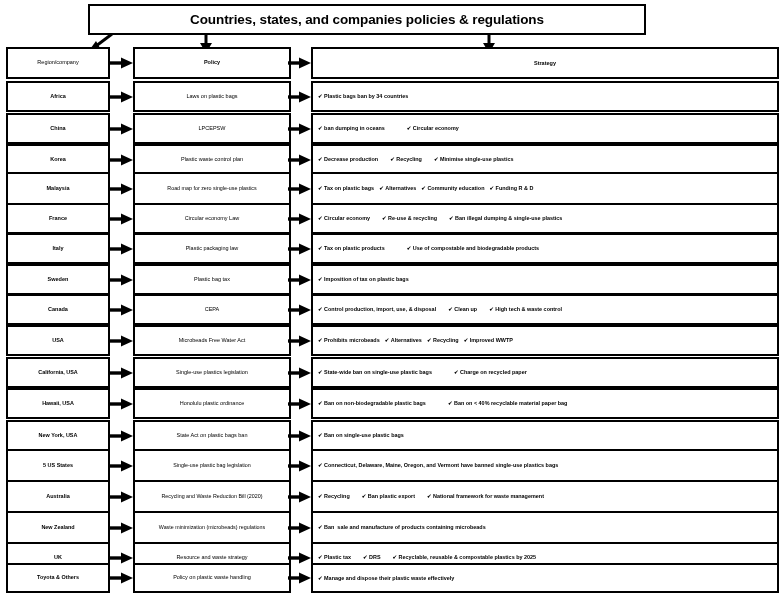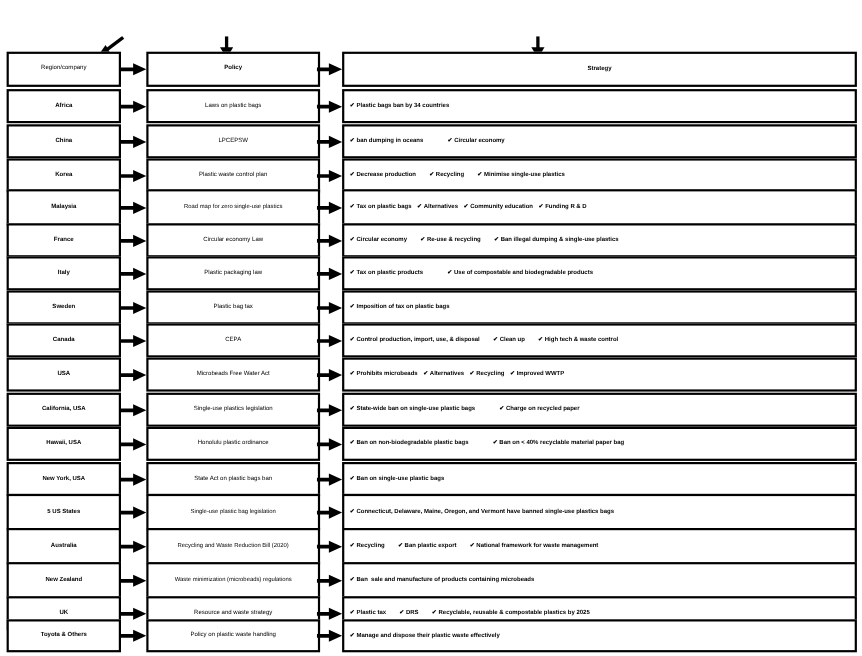--- a/index.html
+++ b/index.html
@@ -80,6 +80,9 @@
 
 <div id="chart">
 
+  <div class="title-box">
+    <span>Countries, states, and companies policies &amp; regulations</span>
+  </div>
 
   <div class="tconn" style="left:84px;top:33px;">
     <svg width="32" height="20" viewBox="0 0 32 20">

